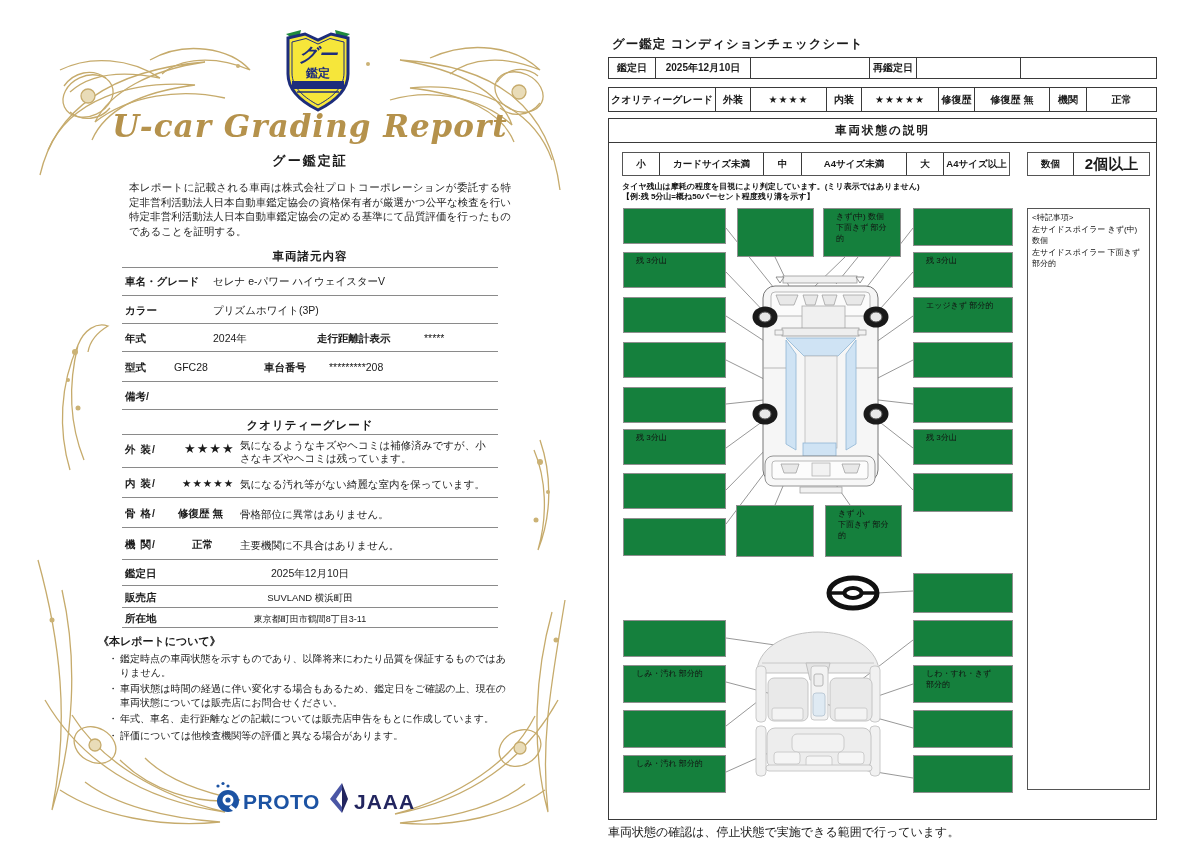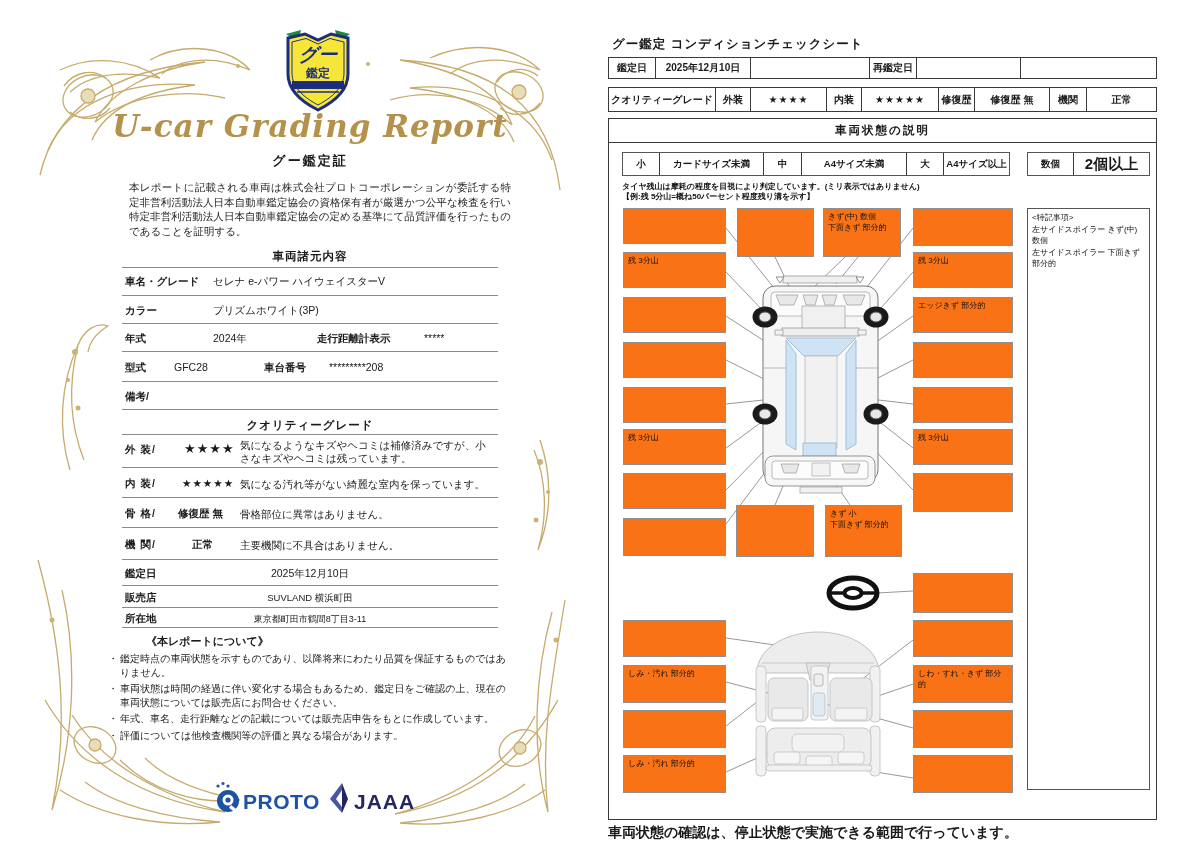--- a/index.html
+++ b/index.html
@@ -38,8 +38,8 @@
   .main-box-title { border-bottom:1.2px solid #3a3a3a; height:24px; display:flex; align-items:center;
     justify-content:center; font-size:11.5px; font-weight:700; letter-spacing:2px; }
   .note-sm { font-size:8px; font-weight:600; line-height:10.5px; color:#111; }
-  .cbox { position:absolute; border:1px solid #8f8f8f; background:#f97316; font-size:8px; line-height:11px;
-    padding:2px 4px; color:#111; }
+  .cbox { position:absolute; border:1px solid #8f8f8f; background:#15803d; font-size:8px; line-height:11px;
+    padding:2px 12px; color:#111; }
   .remarks-box { position:absolute; border:1px solid #555; background:#fff; font-size:8px;
     line-height:11.5px; padding:3px 4px; color:#111; }
   .footer-note { font-size:14px; font-weight:700; }

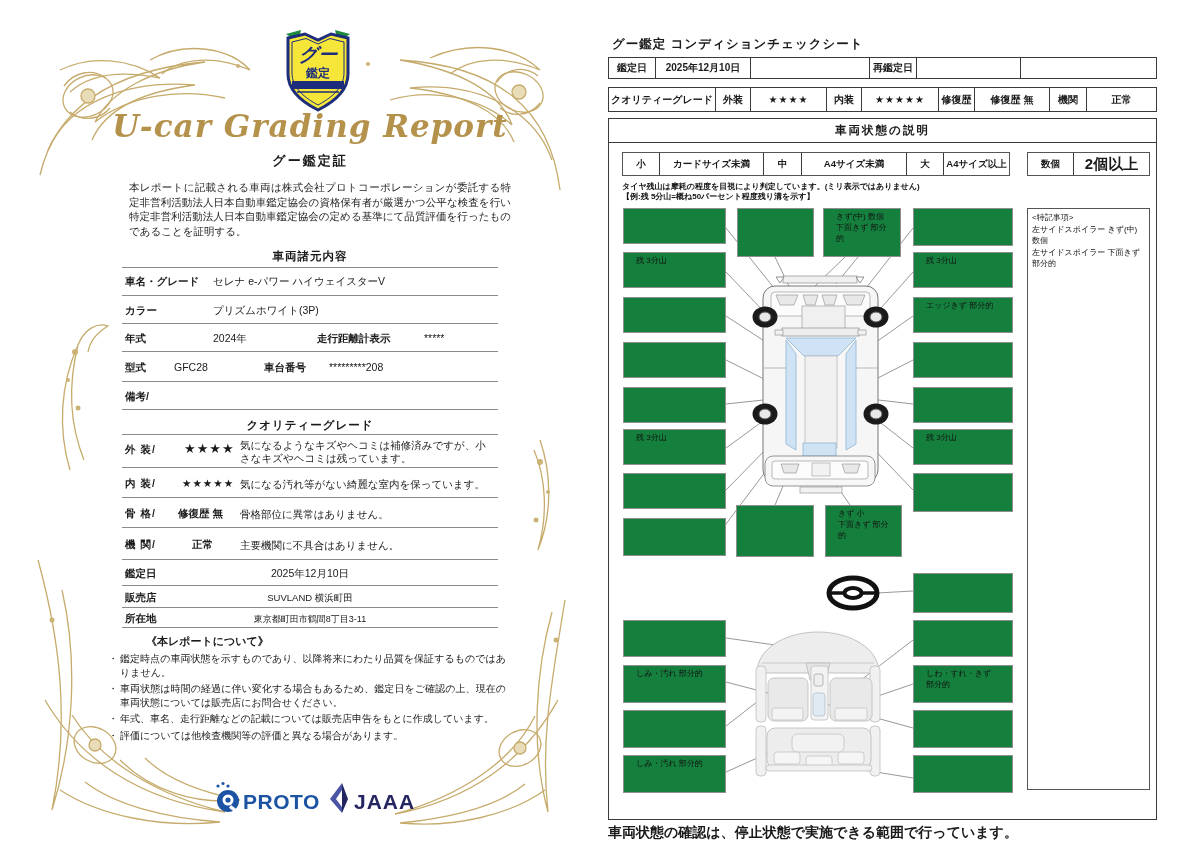--- a/index.html
+++ b/index.html
@@ -22,7 +22,7 @@
   .lrow .val { position:absolute; font-size:10.5px; }
   .stars-l { font-size:12px; letter-spacing:1px; font-weight:400; }
   .desc { font-size:9.8px; line-height:13px; }
-  .about-head { font-size:11px; font-weight:700;margin-left:48px; }
+  .about-head { font-size:11px; font-weight:700; }
   .about-li { position:relative; font-size:10px; line-height:13.5px; padding-left:12px; margin-top:3px; text-align:justify; }
   .about-li:before { content:"・"; position:absolute; left:0; top:0; }
 

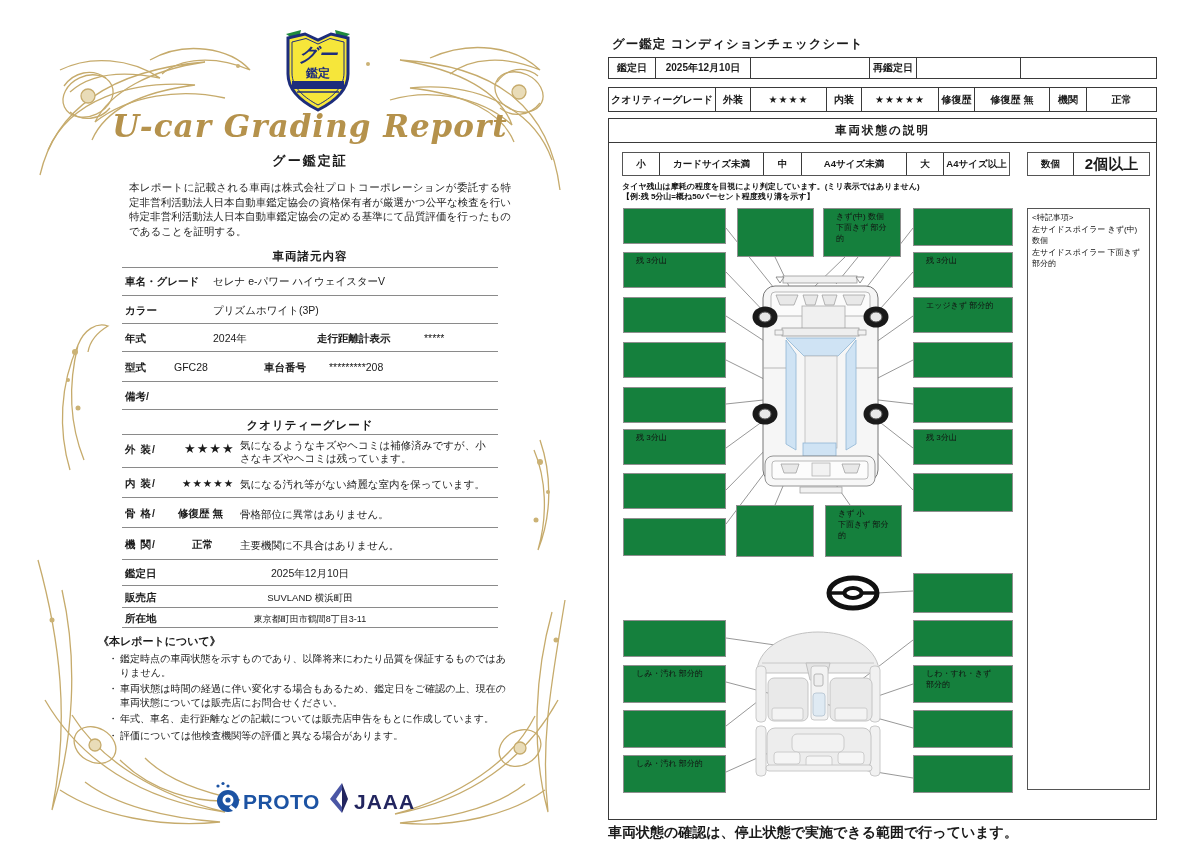--- a/index.html
+++ b/index.html
@@ -42,7 +42,7 @@
     padding:2px 12px; color:#111; }
   .remarks-box { position:absolute; border:1px solid #555; background:#fff; font-size:8px;
     line-height:11.5px; padding:3px 4px; color:#111; }
-  .footer-note { font-size:14px; font-weight:700; }
+  .footer-note { font-size:12px; font-weight:400; }
   svg { display:block; }
 </style>
 </head>

